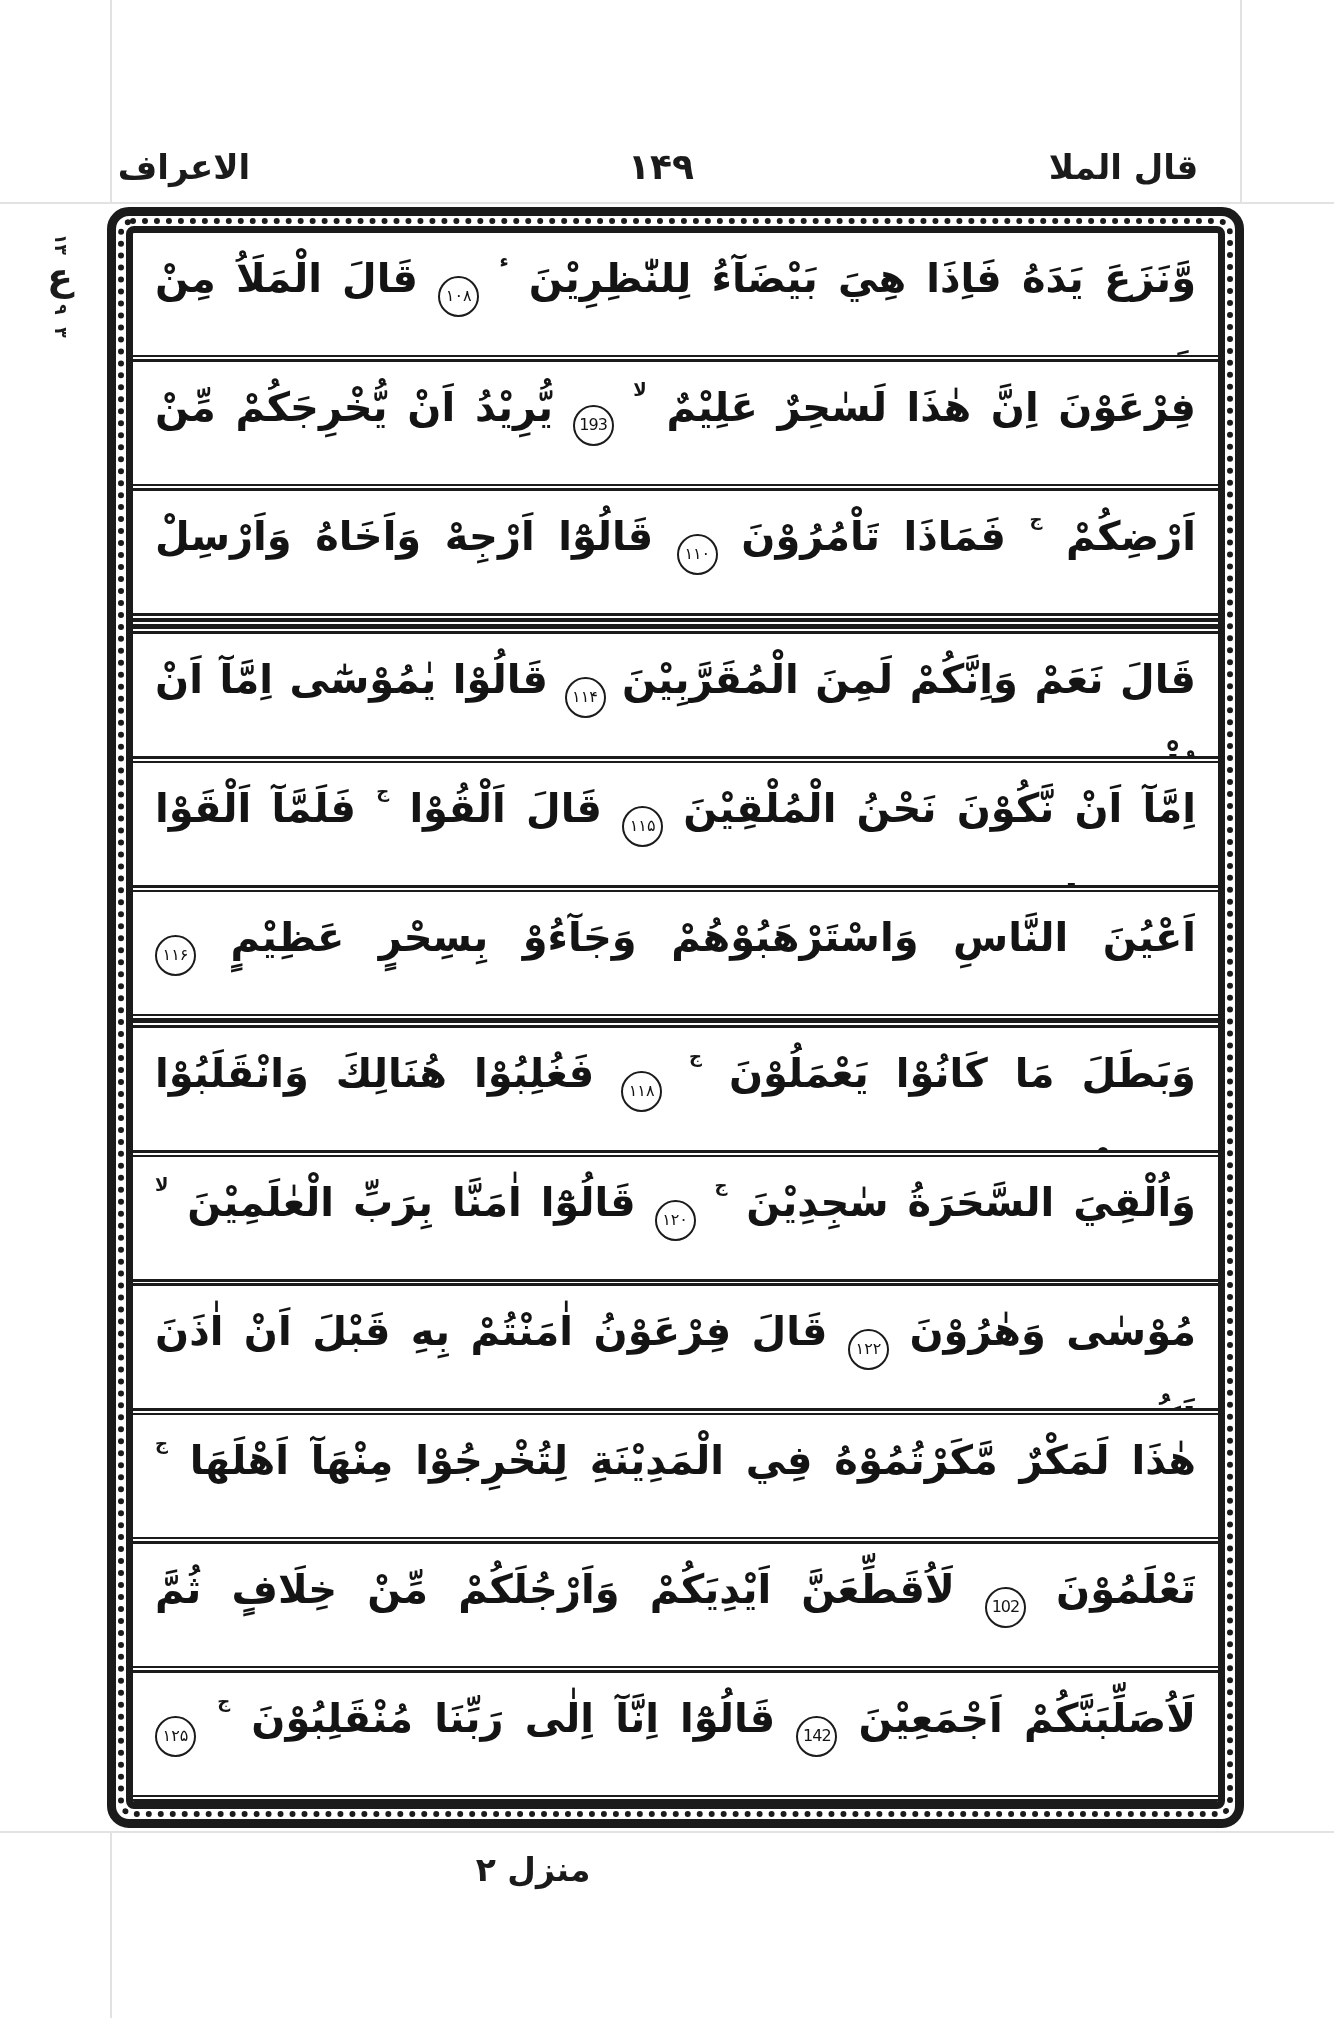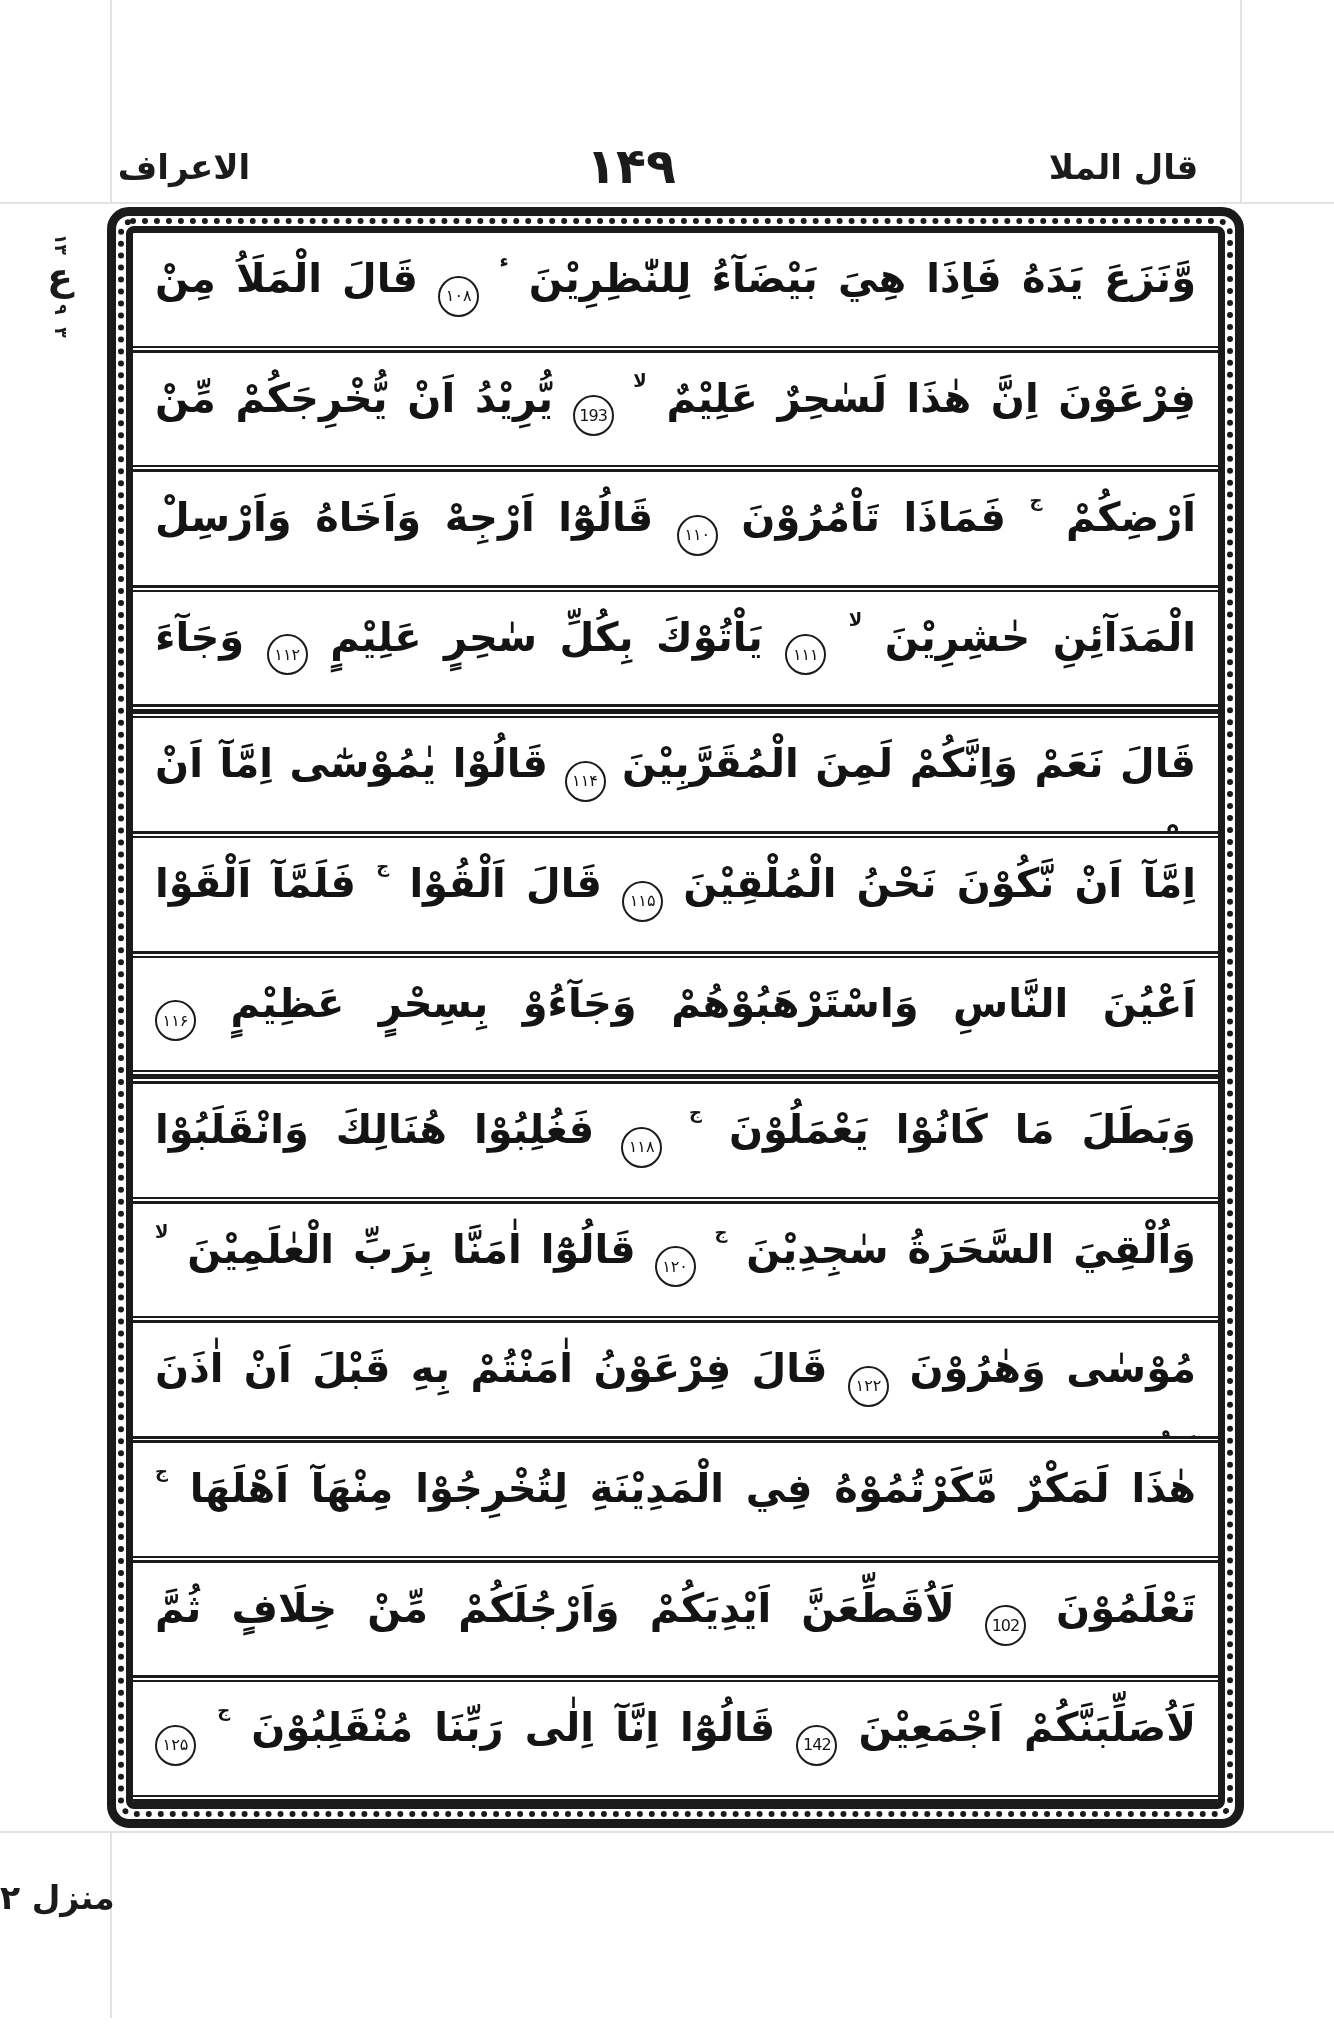--- a/index.html
+++ b/index.html
@@ -13,7 +13,7 @@
   
   .hdr{position:absolute;top:138px;height:58px;line-height:58px;font-weight:bold;text-align:center;}
   .hdr-surah{left:104px;width:160px;font-size:34px;}
-  .hdr-page{left:546px;width:170px;font-size:49px;letter-spacing:2px;}
+  .hdr-page{left:576px;width:170px;font-size:36px;letter-spacing:2px;}
   .hdr-juz{left:1036px;width:175px;font-size:34px;}
   
   .ruku{position:absolute;left:36px;top:233px;width:48px;display:flex;flex-direction:column;

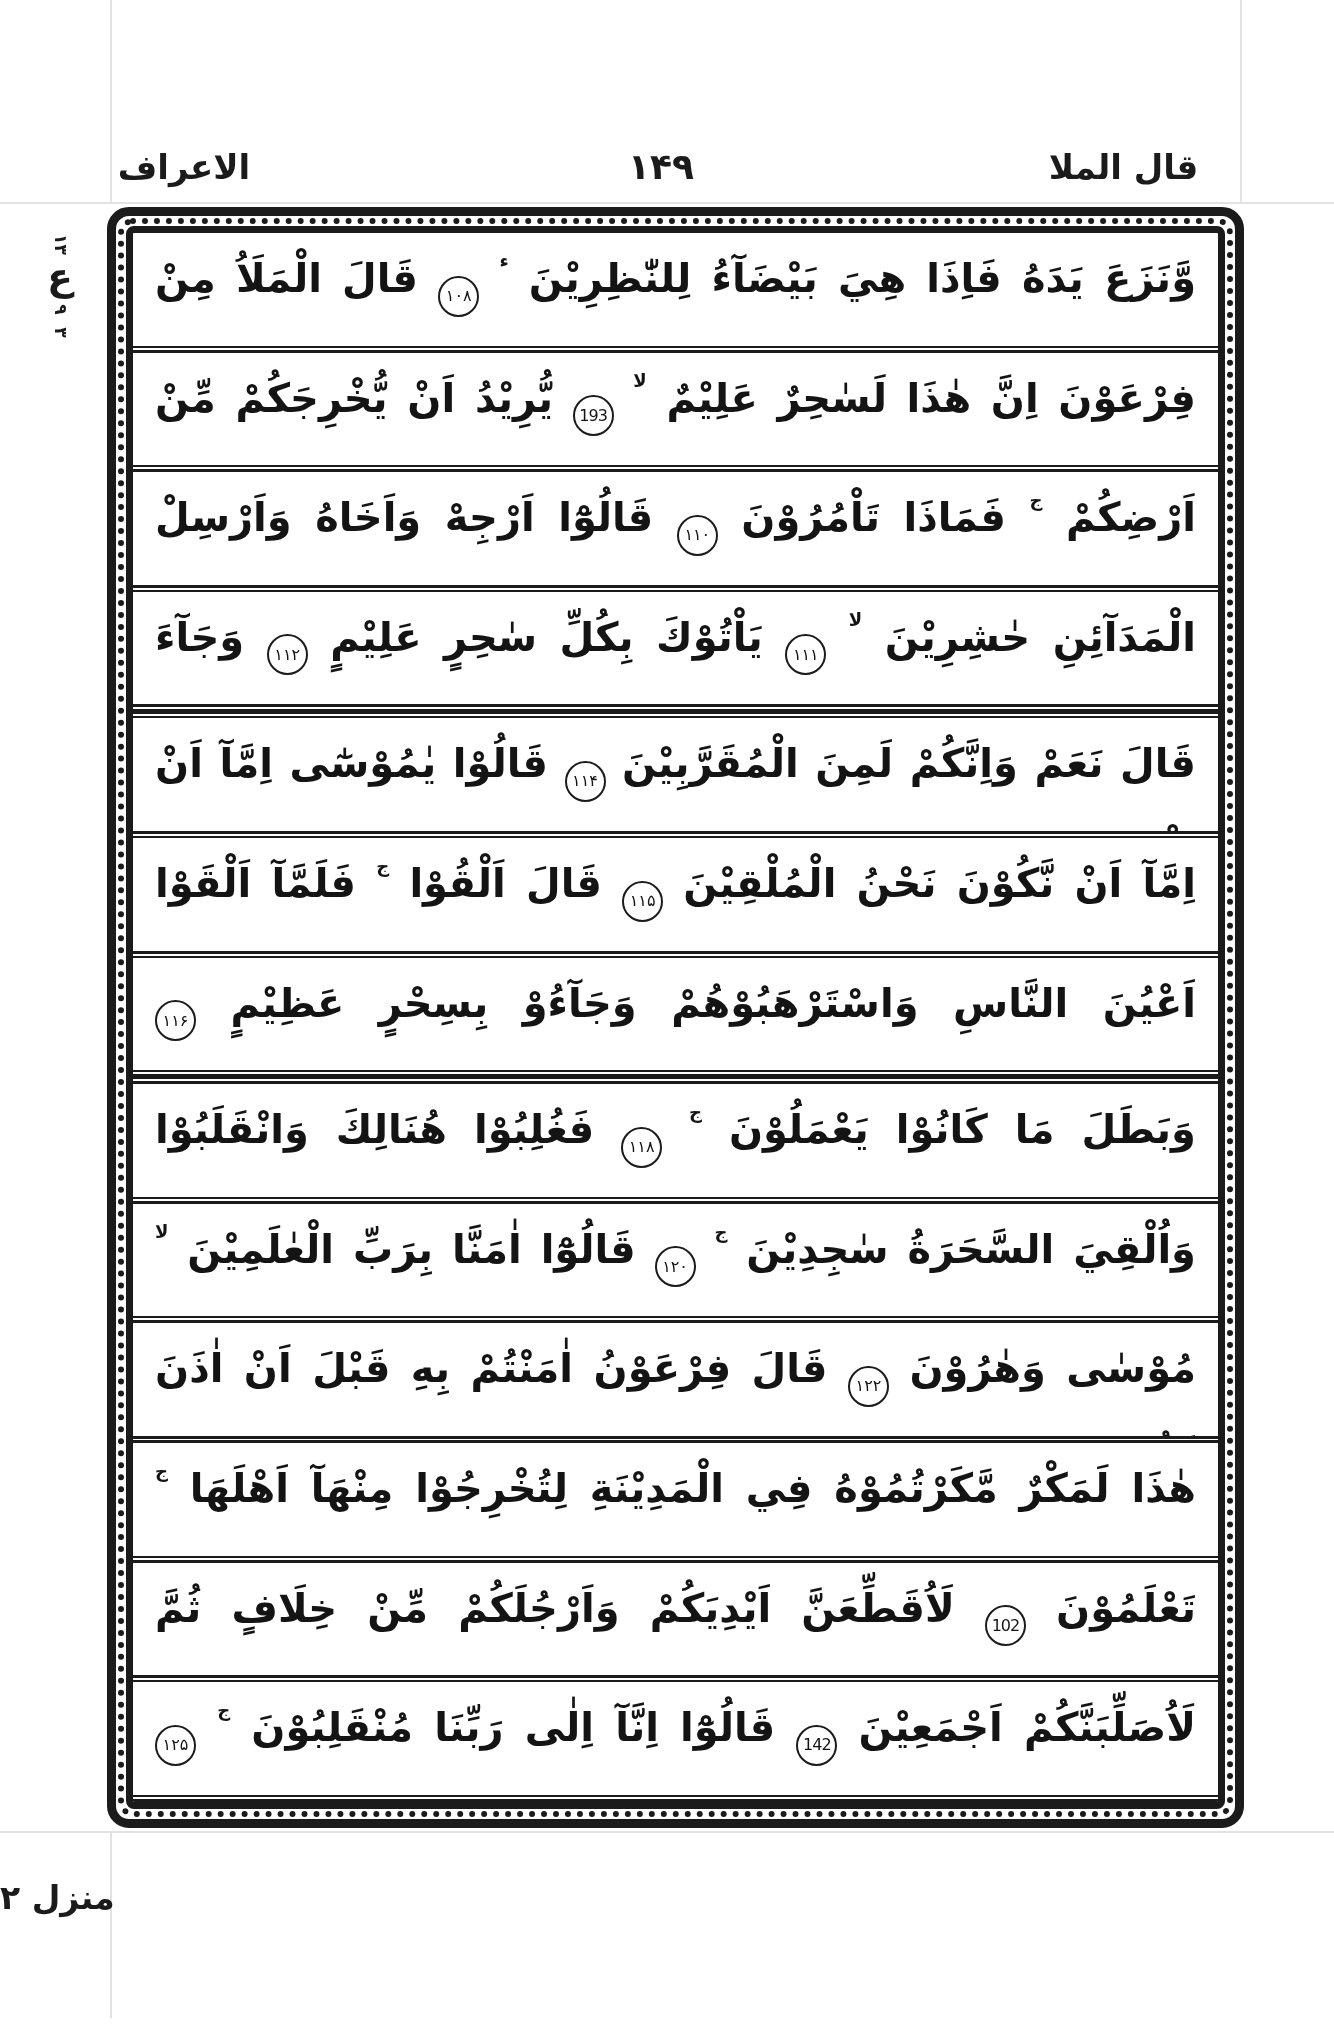--- a/index.html
+++ b/index.html
@@ -87,7 +87,6 @@
           <div class="divider"></div>
           <div class="qline" dir="rtl"><span class="seg-text">اَرْضِكُمْ</span> <span class="seg-waqf">ج</span> <span class="seg-text">فَمَاذَا تَاْمُرُوْنَ</span> <span class="seg-ayah">۱۱۰</span> <span class="seg-text">قَالُوْٓا اَرْجِهْ وَاَخَاهُ وَاَرْسِلْ فِي</span> </div>
           <div class="divider"></div>
-          <div class="qline" dir="rtl"><span class="seg-text">الْمَدَآئِنِ حٰشِرِيْنَ</span> <span class="seg-waqf">لا</span> <span class="seg-ayah">۱۱۱</span> <span class="seg-text">يَاْتُوْكَ بِكُلِّ سٰحِرٍ عَلِيْمٍ</span> <span class="seg-ayah">۱۱۲</span> <span class="seg-text">وَجَآءَ</span> </div>
           <div class="divider"></div>
           <div class="divider"></div>
           <div class="qline" dir="rtl"><span class="seg-text">قَالَ نَعَمْ وَاِنَّكُمْ لَمِنَ الْمُقَرَّبِيْنَ</span> <span class="seg-ayah">۱۱۴</span> <span class="seg-text">قَالُوْا يٰمُوْسٰٓى اِمَّآ اَنْ تُلْقِيَ وَ</span> </div>

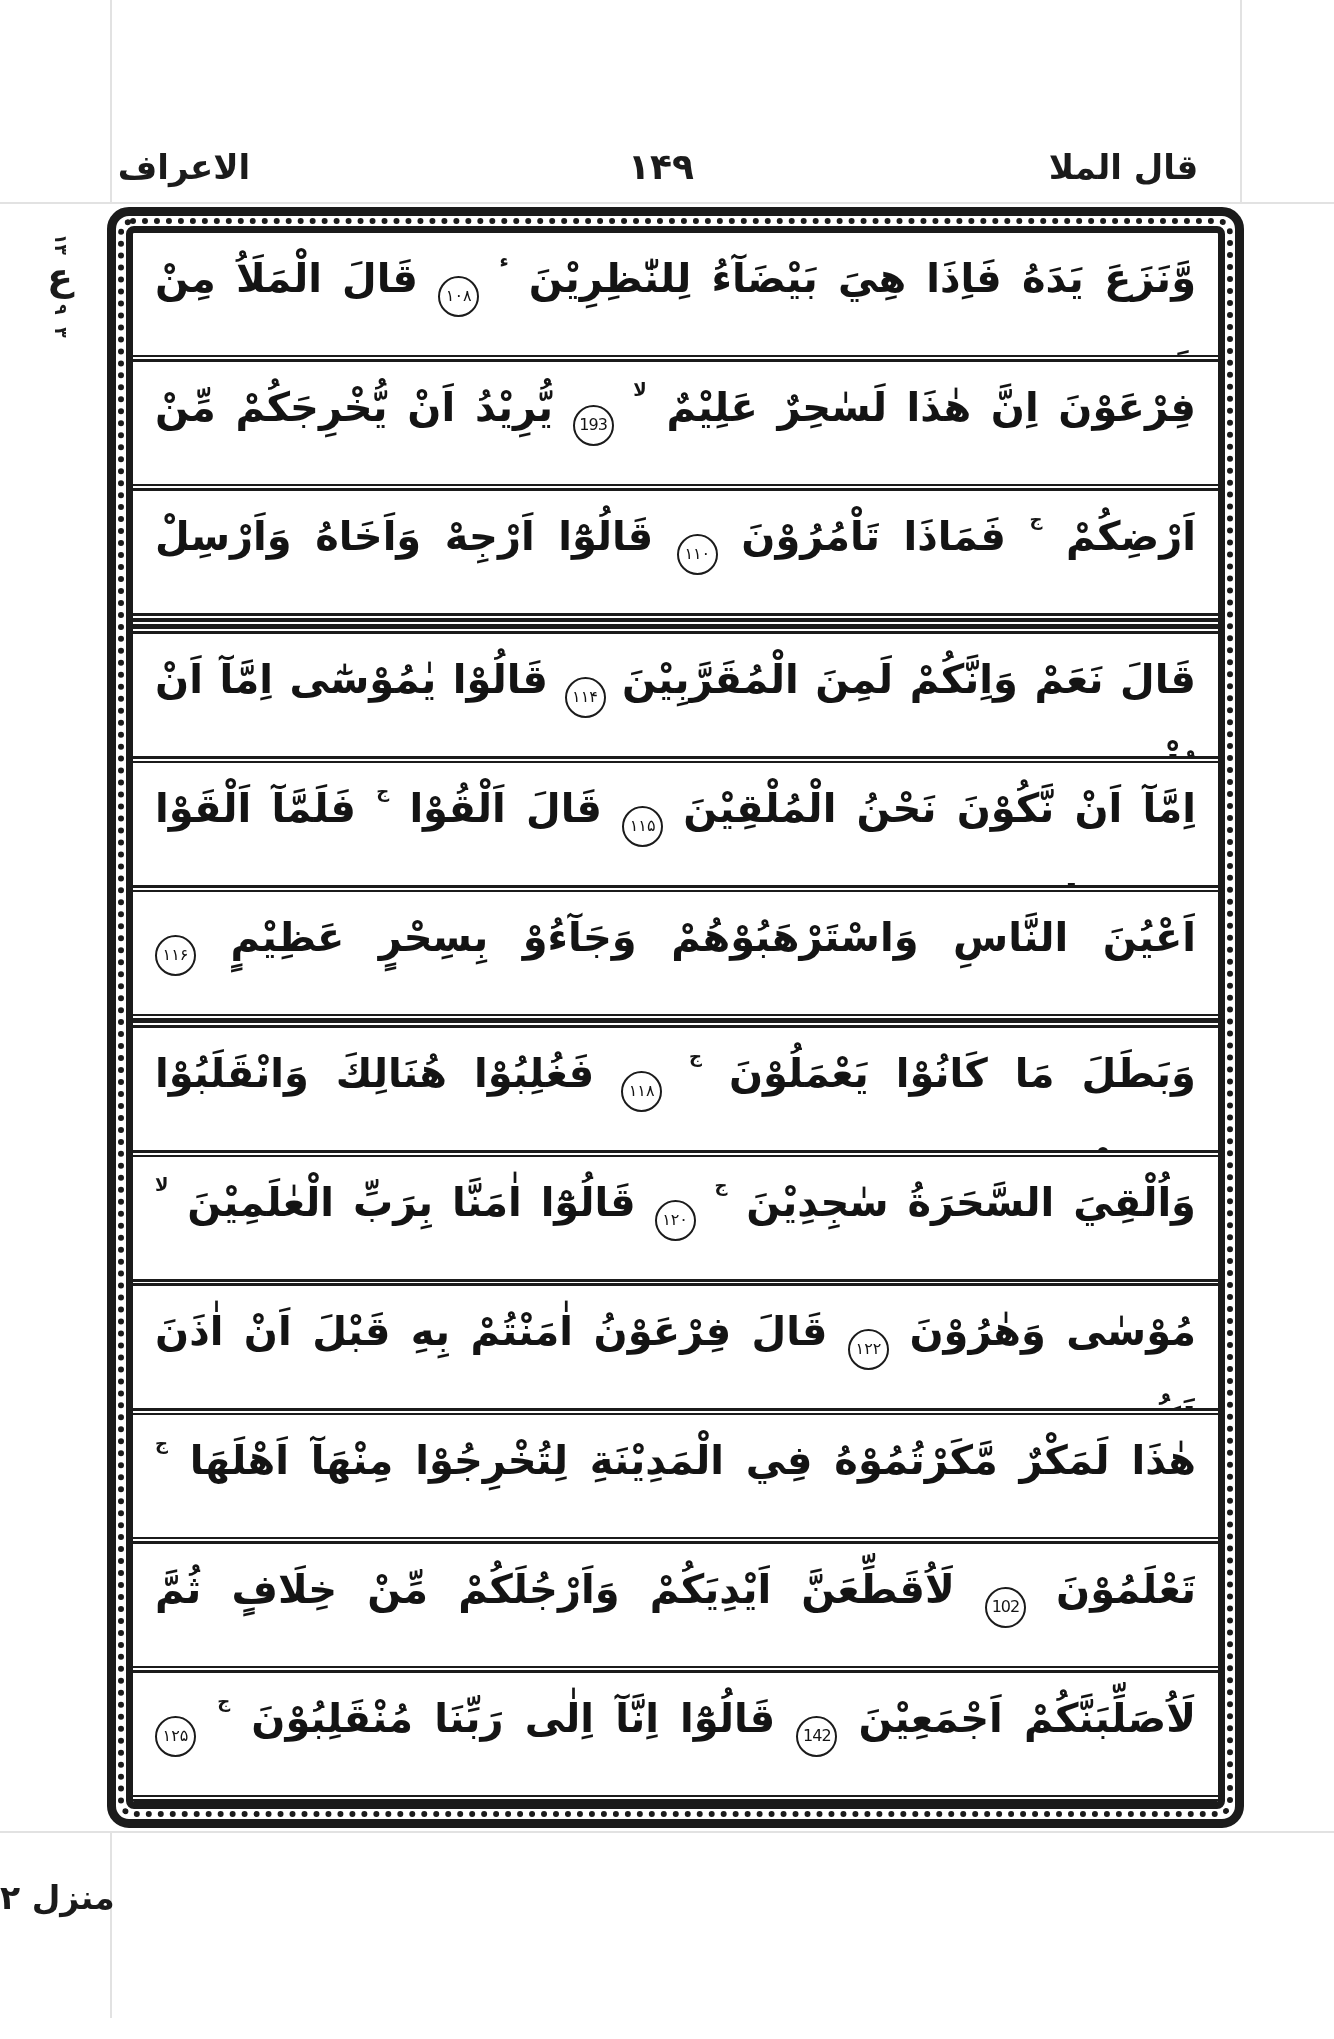--- a/index.html
+++ b/index.html
@@ -52,8 +52,8 @@
   }
   
   .manzil{
-    position:absolute;top:1842px;left:0;width:1066px;text-align:left;
-    font-size:33px;font-weight:bold;line-height:56px;margin-top:28px;
+    position:absolute;top:1842px;left:0;width:1066px;text-align:center;
+    font-size:33px;font-weight:bold;line-height:56px;
   }
 </style>
 </head>

